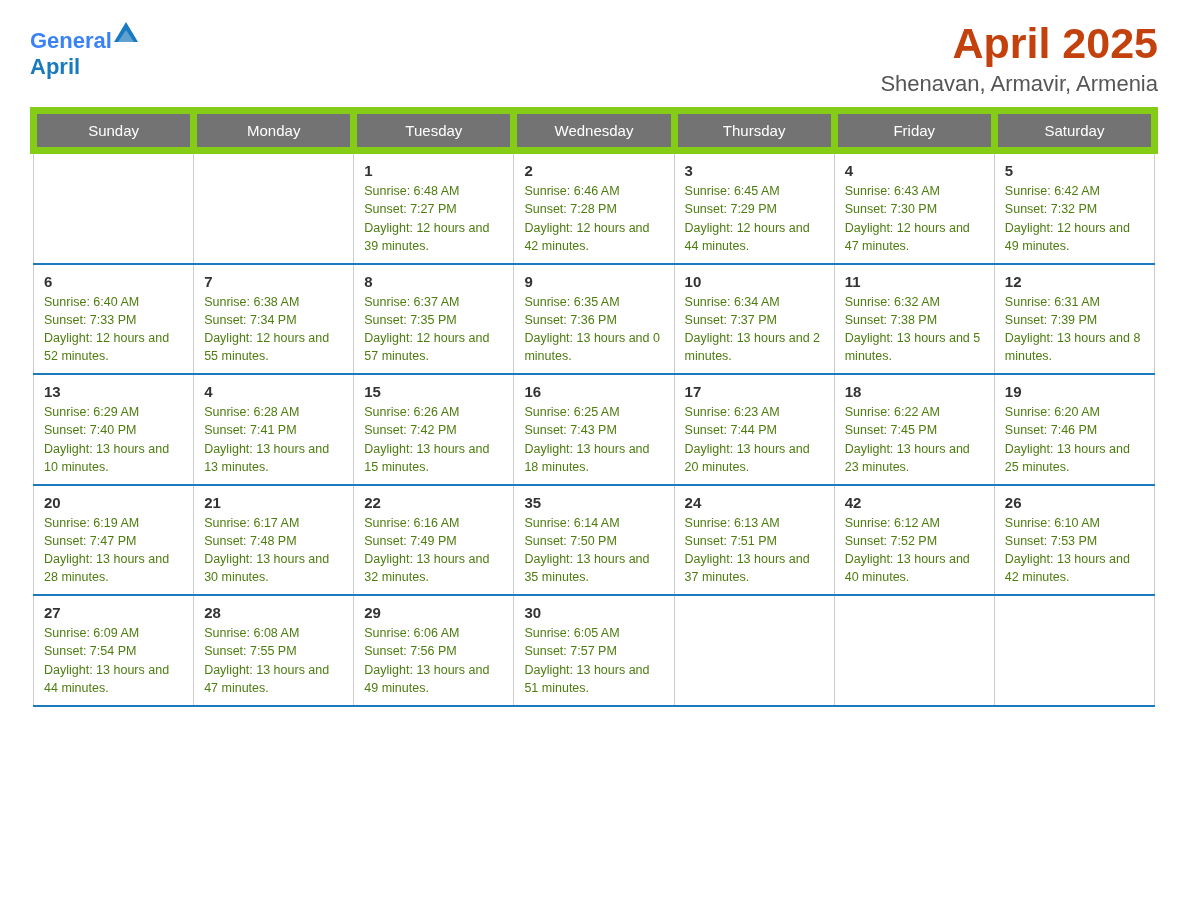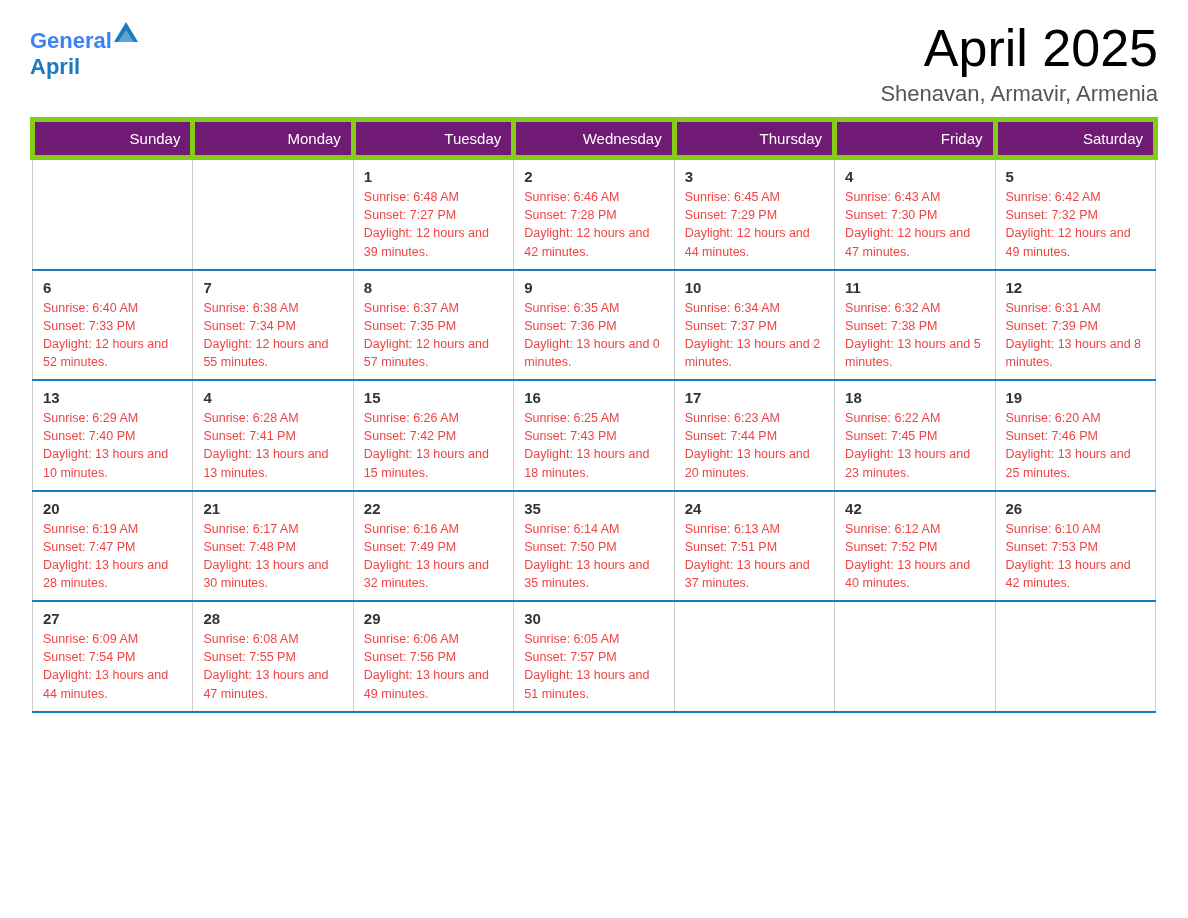--- a/index.html
+++ b/index.html
@@ -40,9 +40,9 @@
       text-align: right;
     }
     .month-title {
-      font-size: 52px;
-      font-weight: normal;
-      color: #000000;
+      font-size: 43px;
+      font-weight: bold;
+      color: #c2410c;
       line-height: 1.1;
     }
     .location-title {

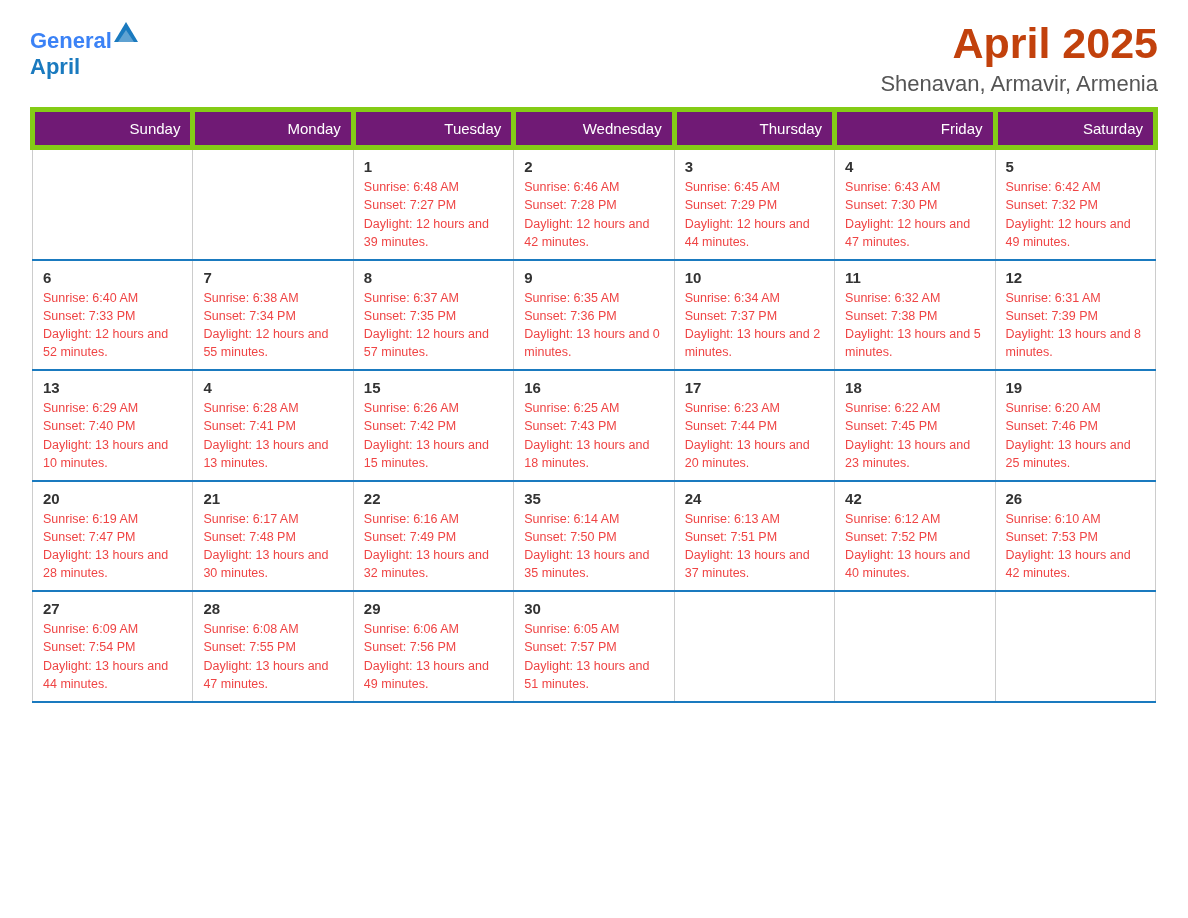--- a/index.html
+++ b/index.html
@@ -56,13 +56,13 @@
       table-layout: fixed;
     }
     thead tr th {
-      background-color: #701a75;
+      background-color: #737373;
       color: #fff;
       font-size: 15px;
       font-weight: normal;
       padding: 8px 10px;
-      text-align: right;
-      border: 5px solid #84cc16;
+      text-align: center;
+      border: 7px solid #84cc16;
     }
     tbody tr td {
       vertical-align: top;

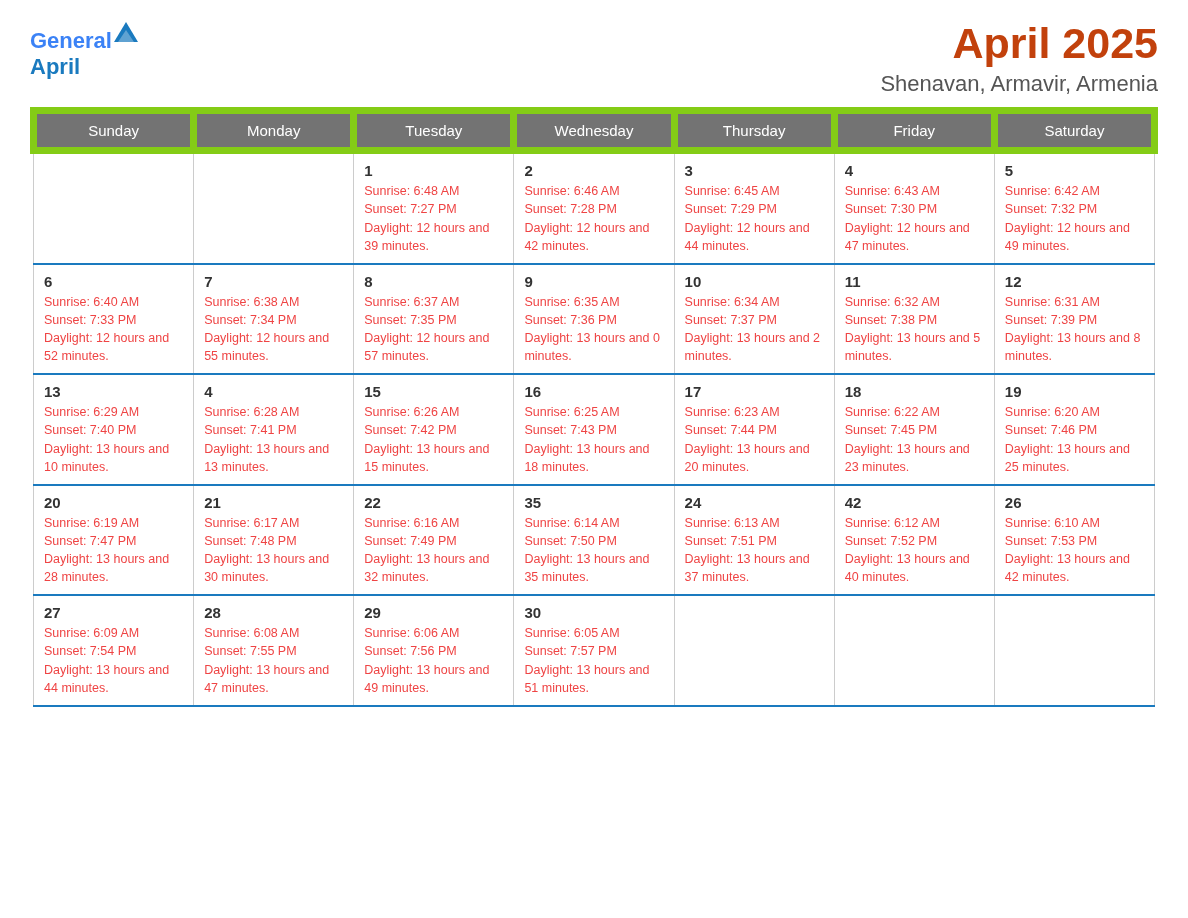--- a/index.html
+++ b/index.html
@@ -85,7 +85,7 @@
     .day-info {
       font-size: 12.5px;
       line-height: 1.45;
-      color: #ef4444;
+      color: #4d7c0f;
     }
     td.empty {
       background: #fff;

